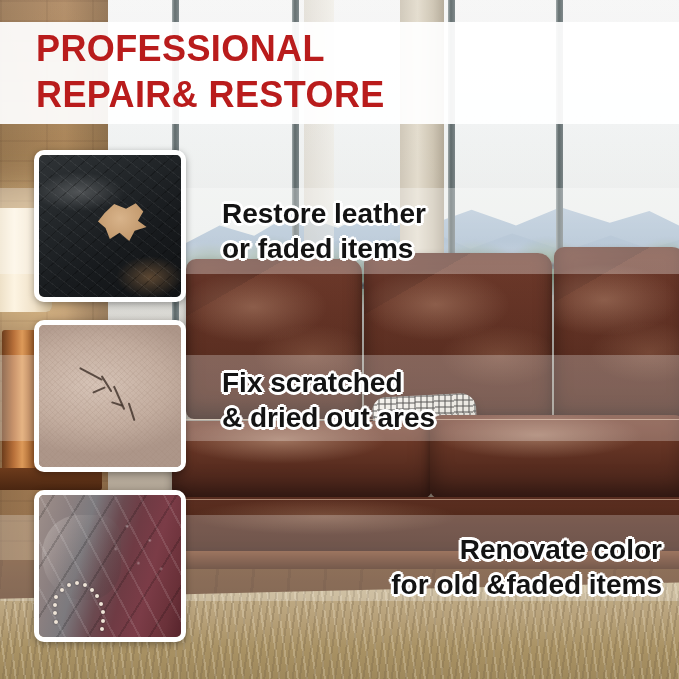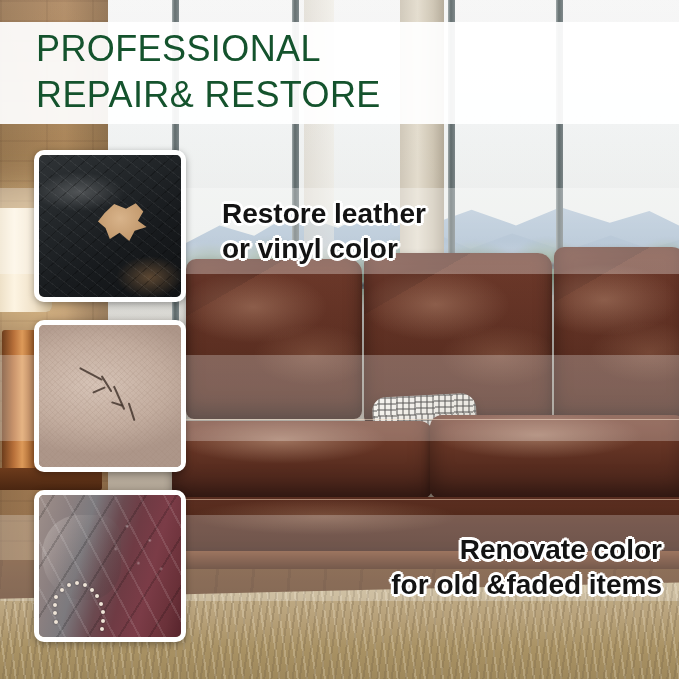--- a/index.html
+++ b/index.html
@@ -241,10 +241,10 @@
     left: 36px; top: 26px;
     width: 600px;
     font-size: 36px;
-    font-weight: 400;
+    font-weight: 700;
     letter-spacing: .4px;
     line-height: 1.28;
-    color: #14532d;
+    color: #b91c1c;
     white-space: pre-line;
   }
 

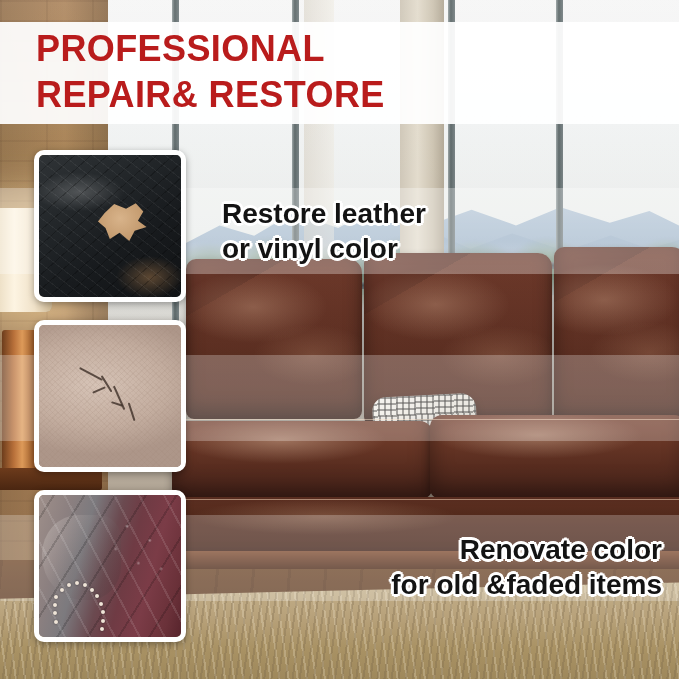--- a/index.html
+++ b/index.html
@@ -425,7 +425,7 @@
     </div>
   </div>
   <div class="caption cap-1">Restore leather
-or vinyl color</div>
+or faded items</div>
 
   <div class="thumb thumb-2">
     <div class="thumb-inner t2">

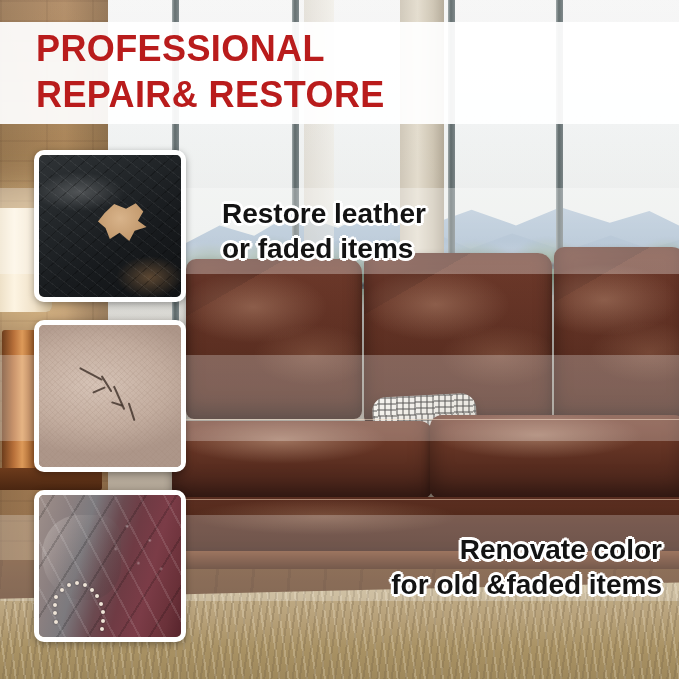--- a/index.html
+++ b/index.html
@@ -439,6 +439,8 @@
       </div>
     </div>
   </div>
+  <div class="caption cap-2">Fix scratched
+&amp; dried out ares</div>
 
   <div class="thumb thumb-3">
     <div class="thumb-inner t3">

